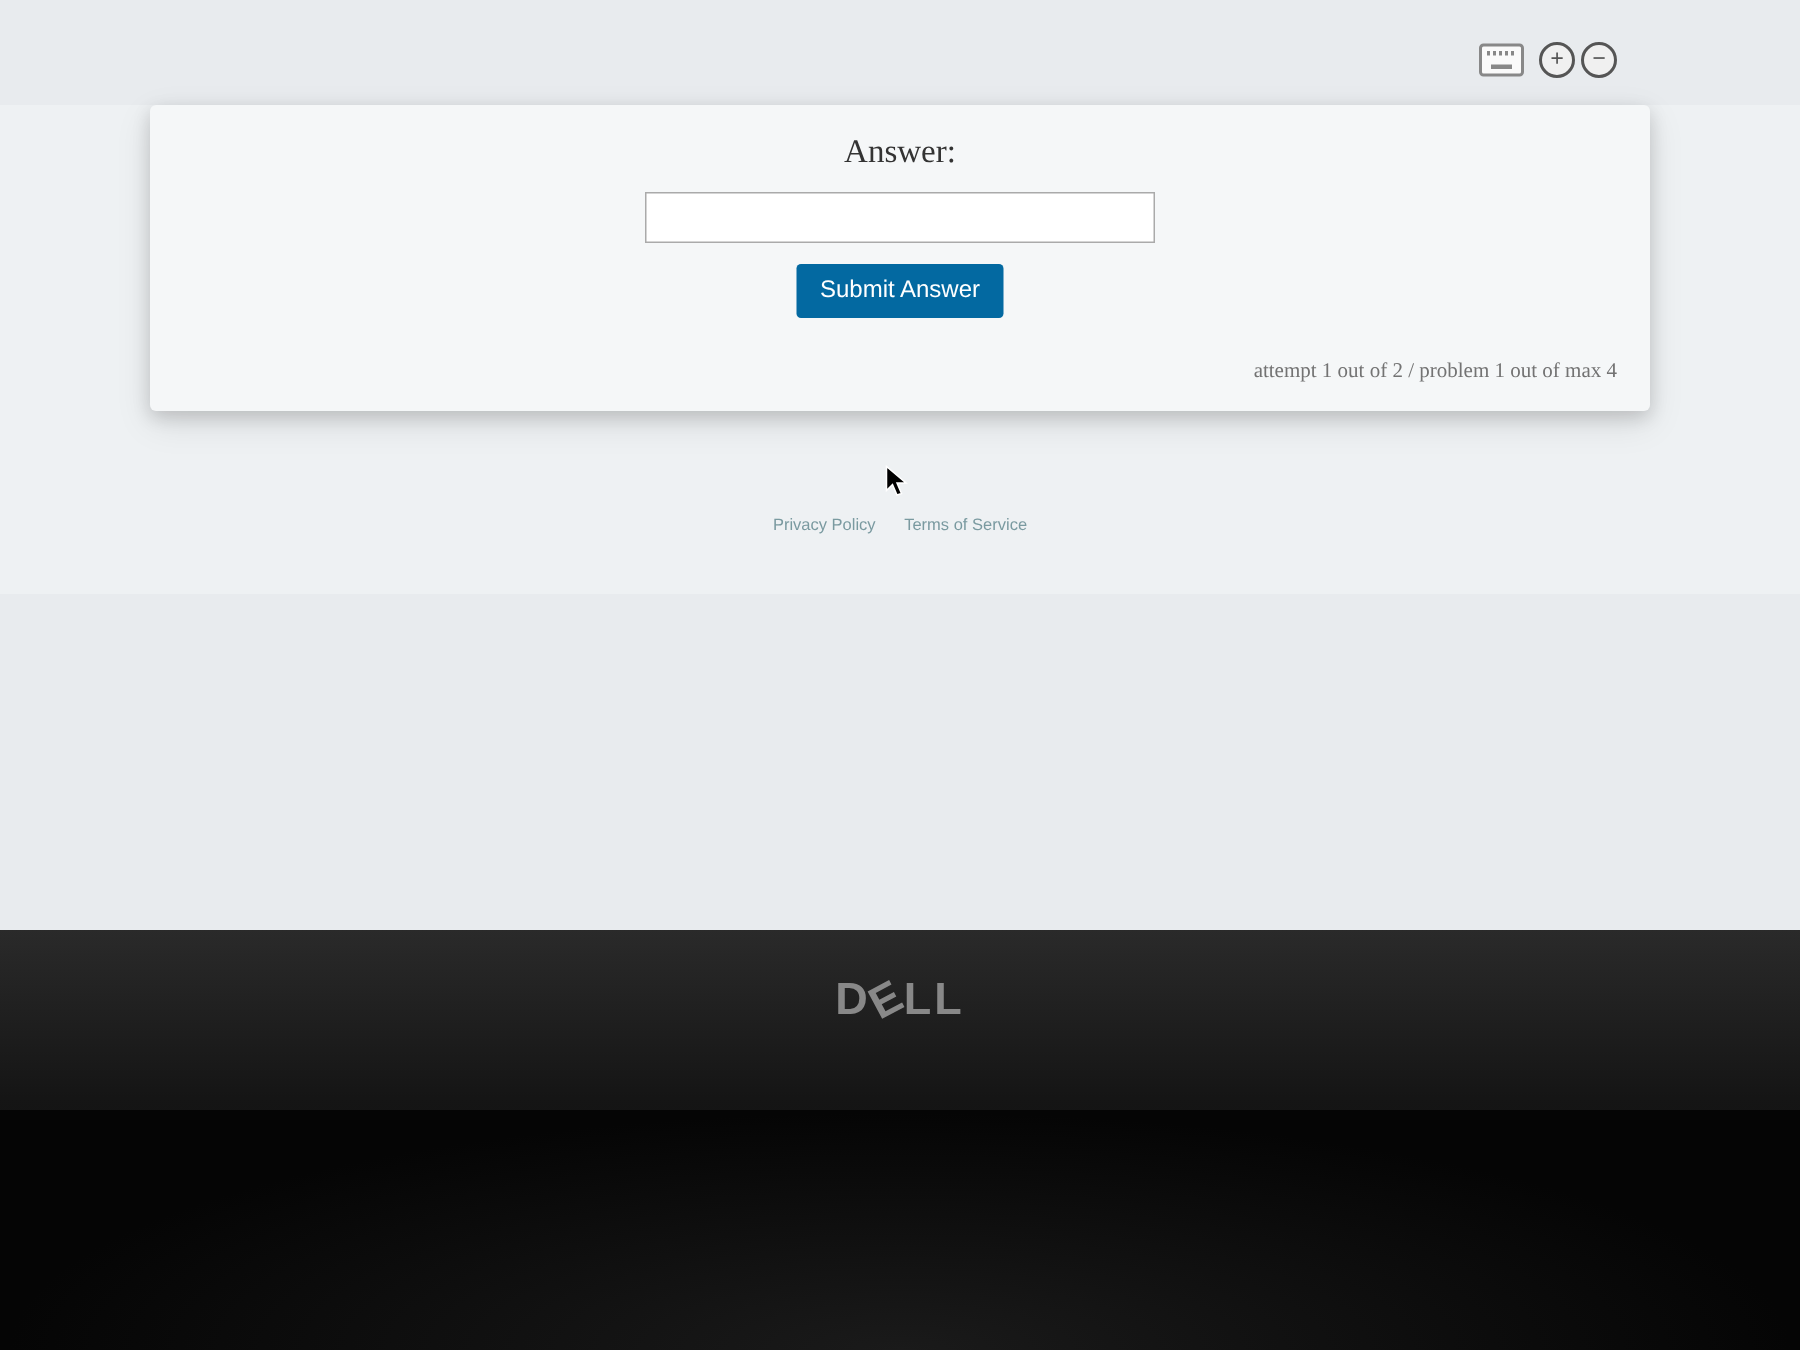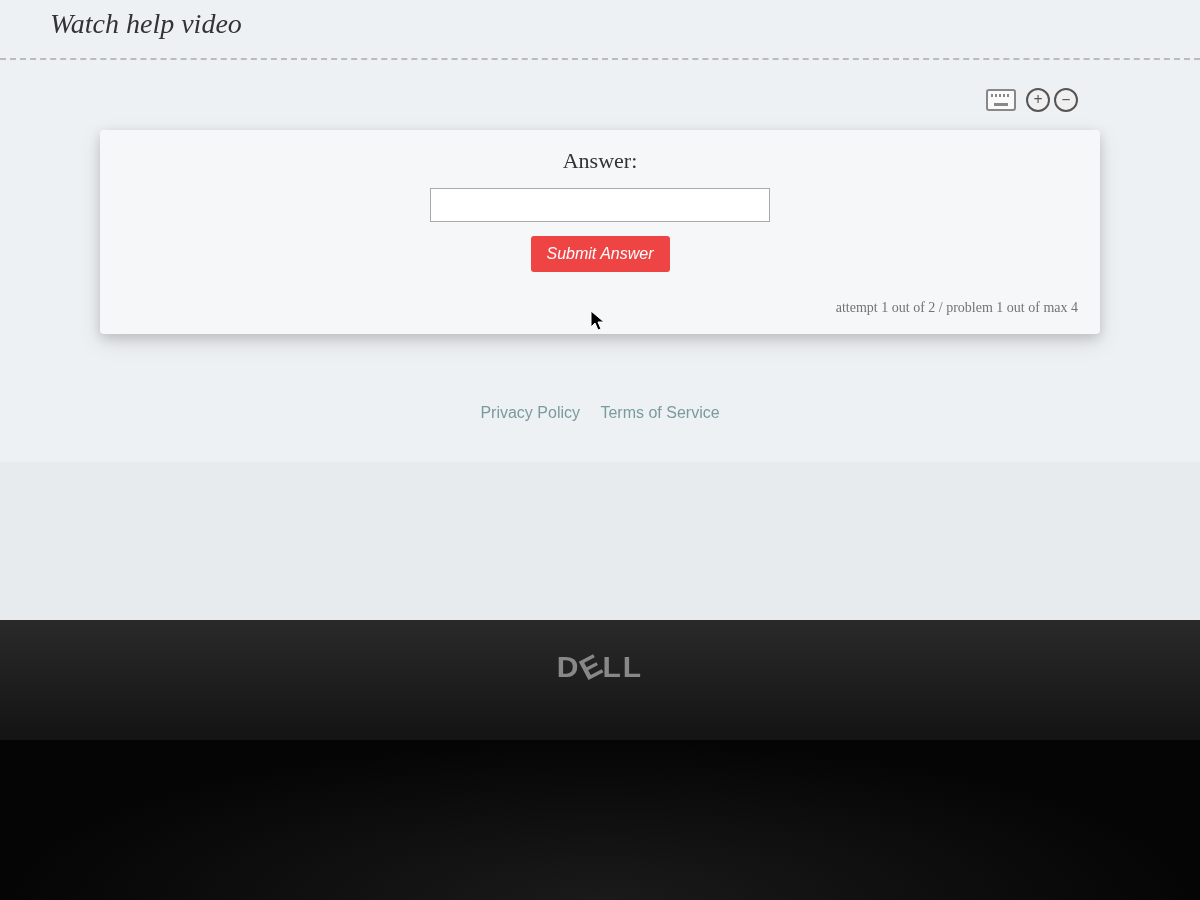--- a/index.html
+++ b/index.html
@@ -207,9 +207,6 @@
 <body>
 
 <div class="screen">
-  <div class="help-video">
-    <a style="color:#333;text-decoration:none;font-style:italic;">Watch help video</a>
-  </div>
 
 
   <div class="answer-card">

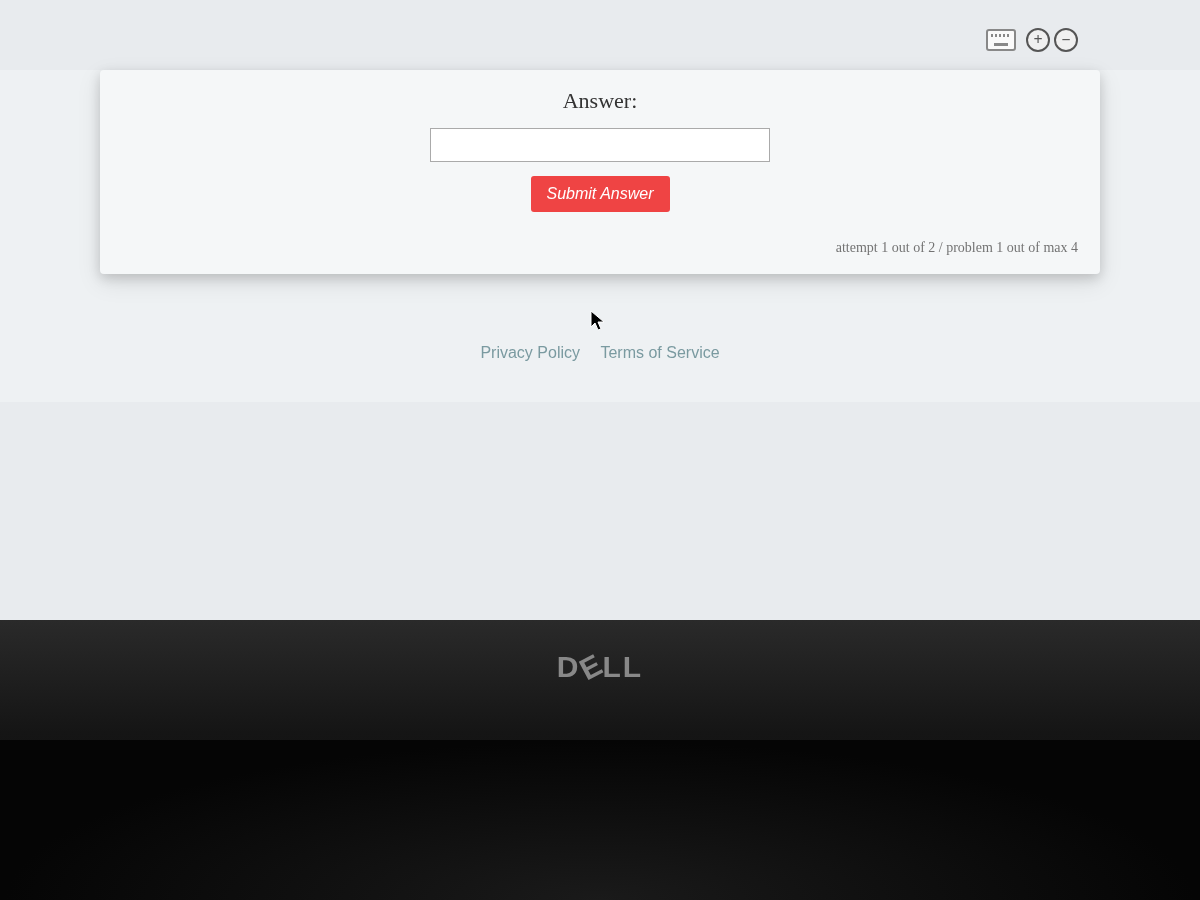--- a/index.html
+++ b/index.html
@@ -122,7 +122,7 @@
       font-family: Georgia, serif;
     }
     .submit-btn {
-      background: #ef4444;
+      background: #0369a1;
       color: #fff;
       border: none;
       padding: 9px 16px;
@@ -130,7 +130,6 @@
       border-radius: 3px;
       cursor: pointer;
       font-family: Arial, sans-serif;
-      font-style: italic;
     }
     .attempt-info {
       text-align: right;

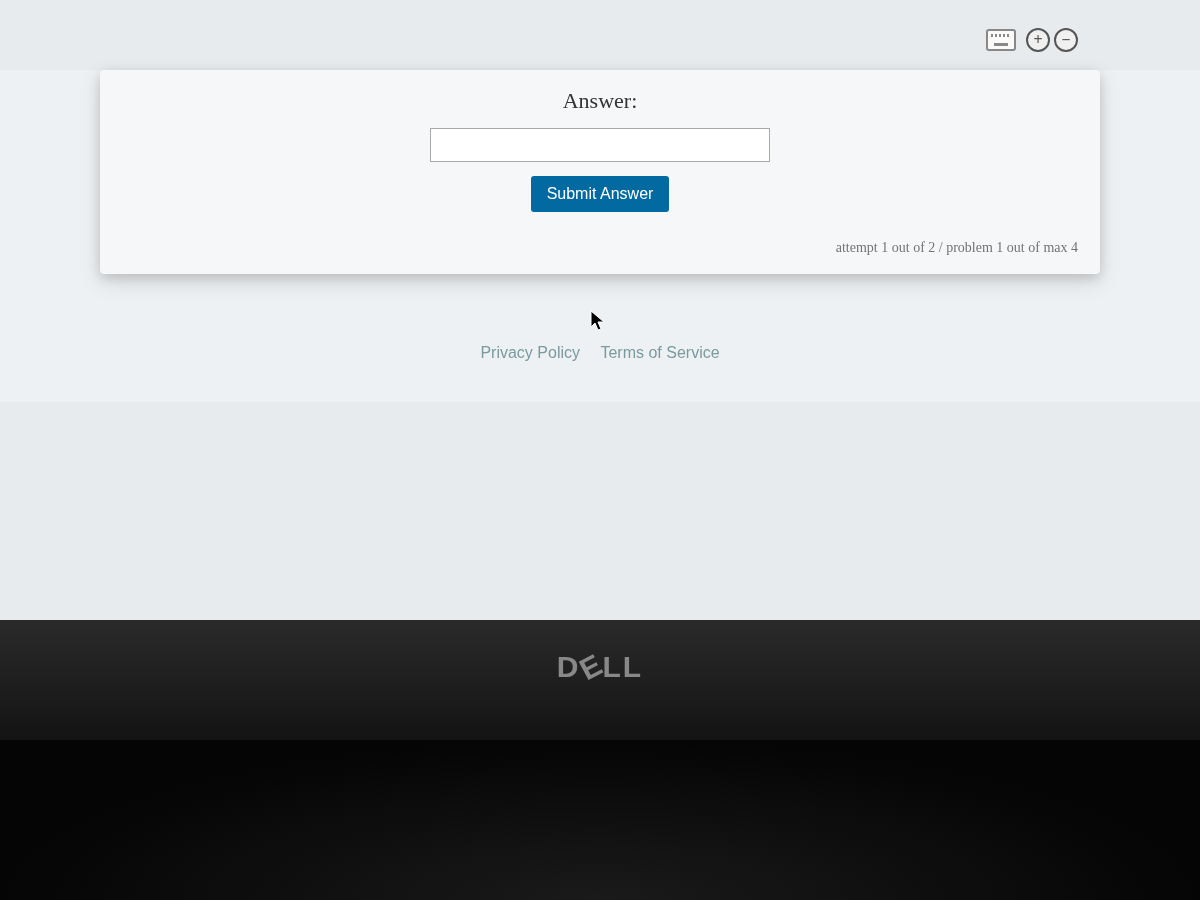--- a/index.html
+++ b/index.html
@@ -154,7 +154,7 @@
     .footer-links {
       text-align: center;
       margin-top: 70px;
-      font-size: 16px;
+      font-size: 11px;
       color: #8aa0a5;
       font-family: Arial, sans-serif;
     }

